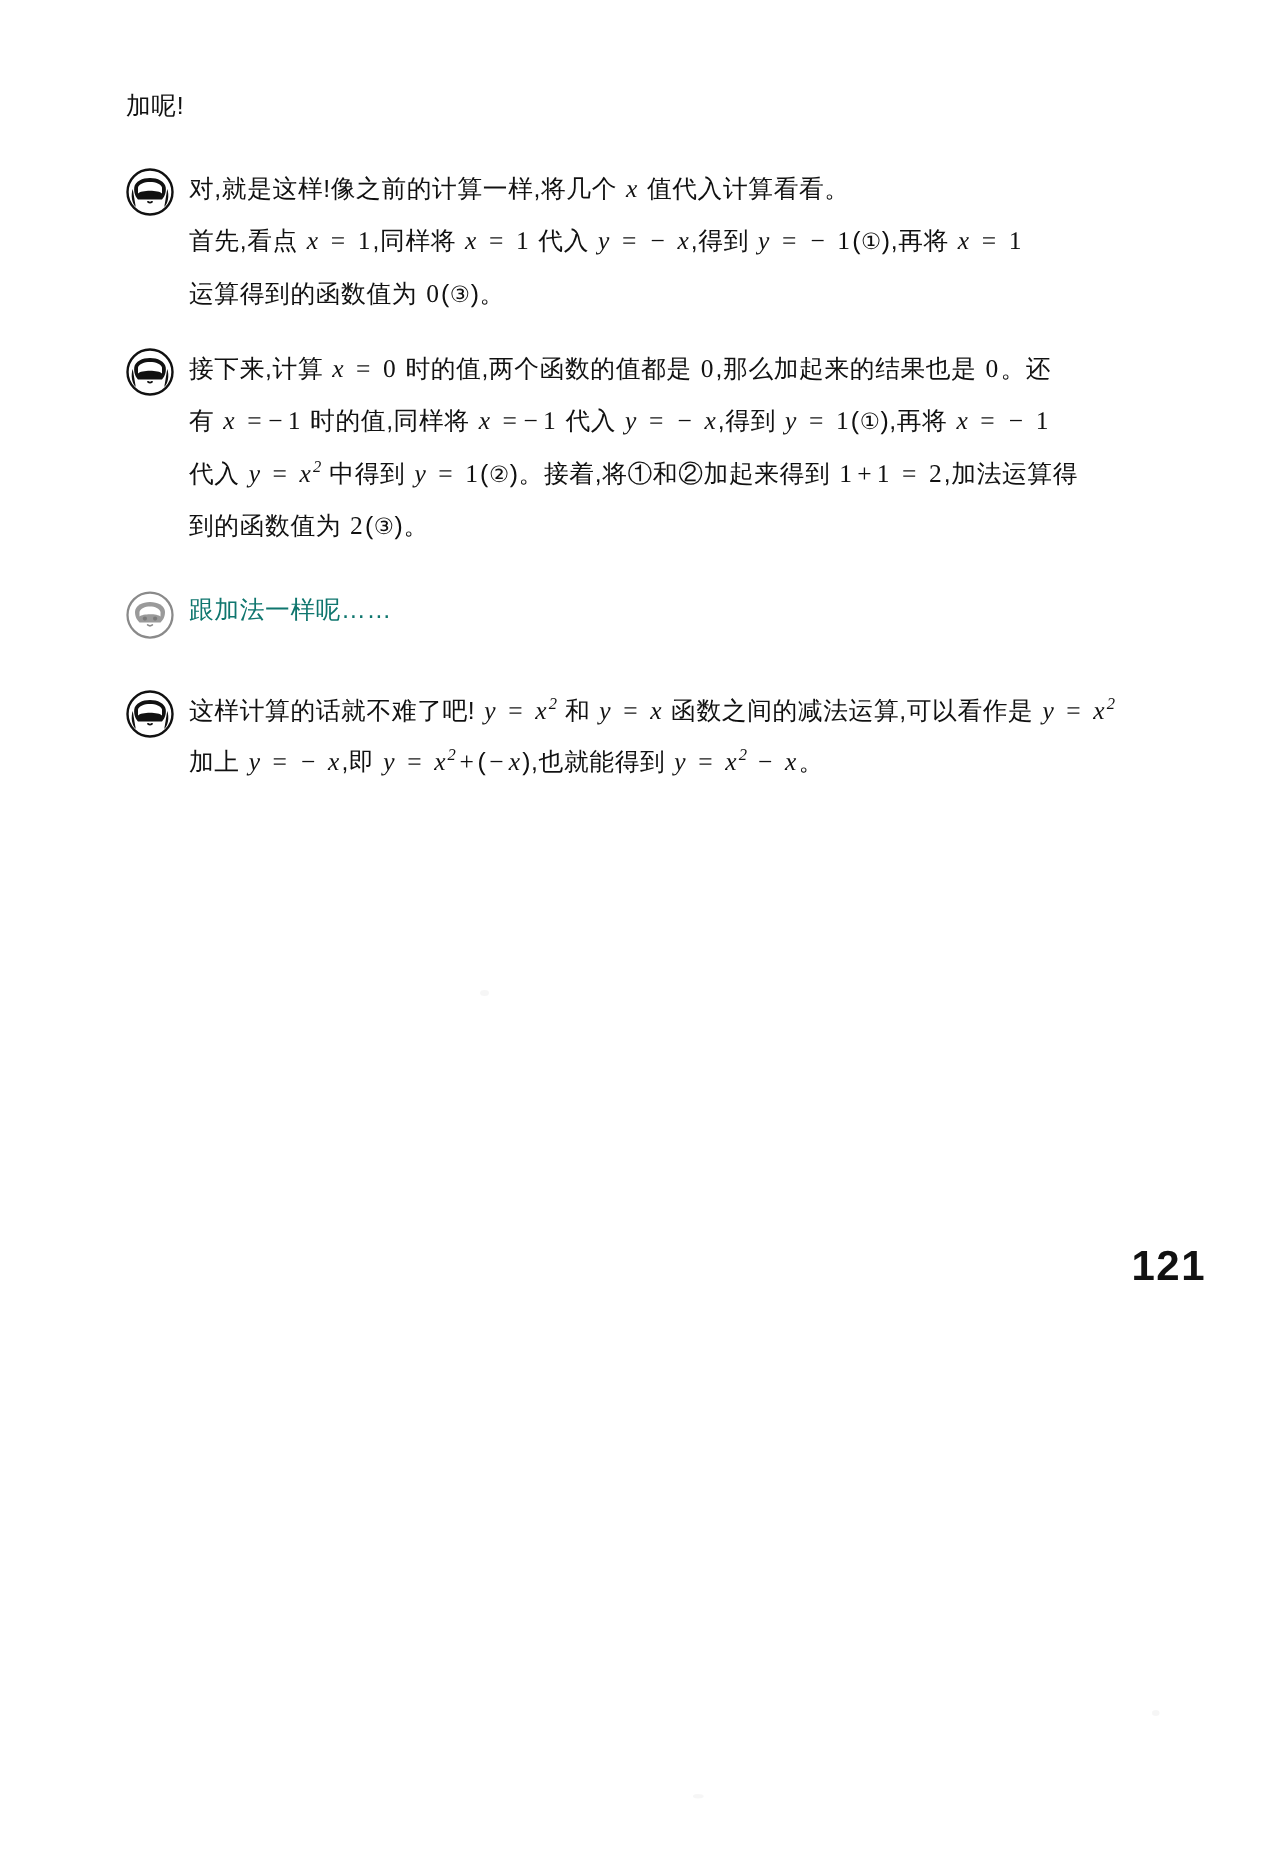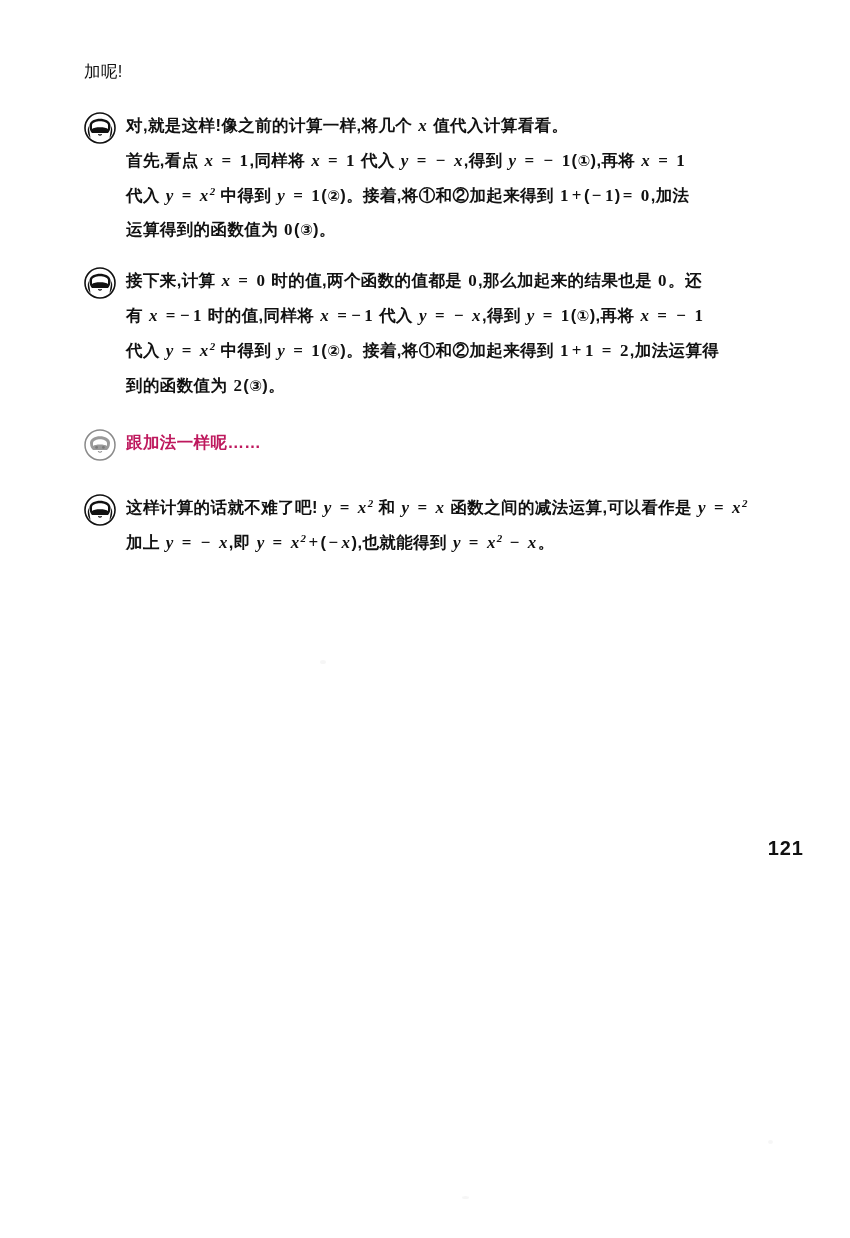--- a/index.html
+++ b/index.html
@@ -41,7 +41,6 @@
   }
   .para.with-avatar {
     padding-left: 42px;
-    font-weight: bold;
   }
   .para.plain {
     padding-left: 0;

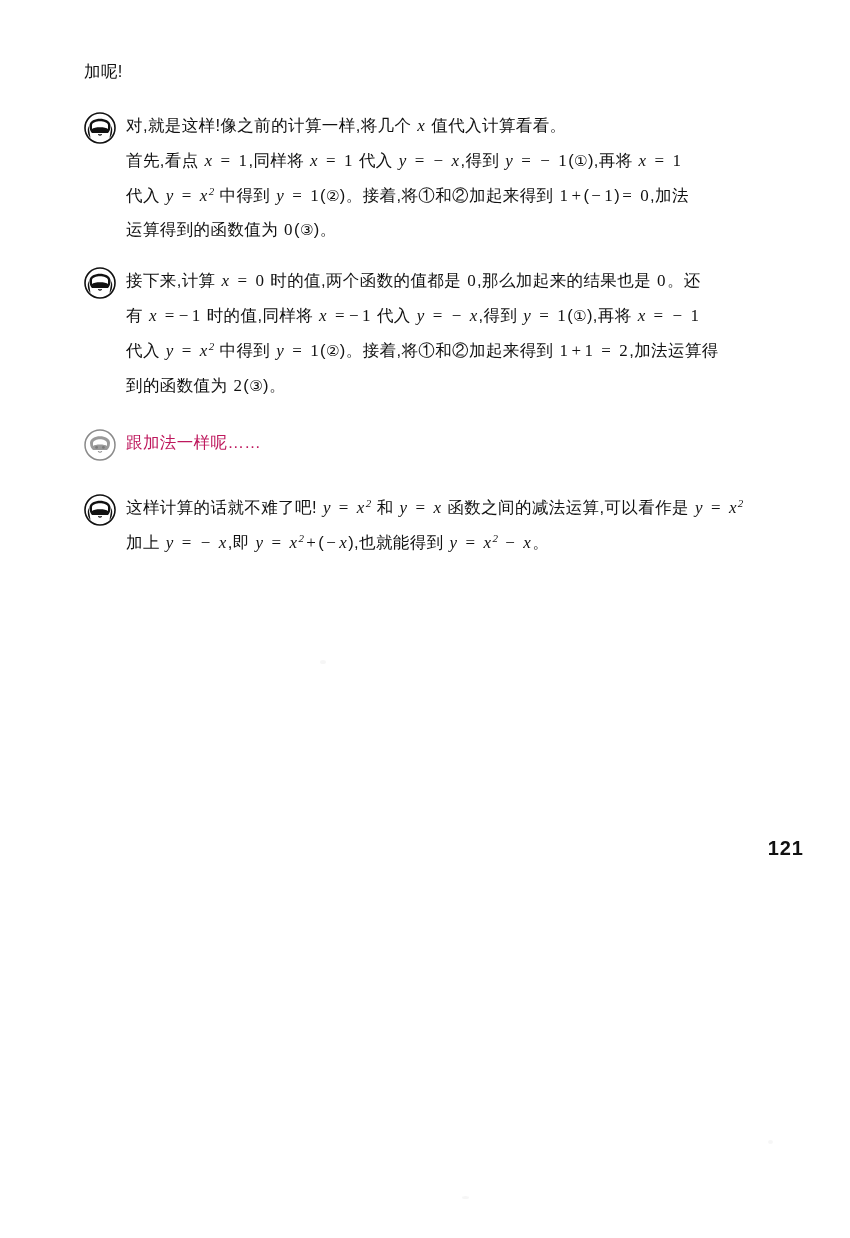--- a/index.html
+++ b/index.html
@@ -143,9 +143,6 @@
         首先,看点 <span class="mi">x</span> <span class="op">=</span> <span class="mn">1</span>,同样将 <span class="mi">x</span> <span class="op">=</span> <span class="mn">1</span> 代入 <span class="mi">y</span> <span class="op">=</span> <span class="op">−</span> <span class="mi">x</span>,得到 <span class="mi">y</span> <span class="op">=</span> <span class="op">−</span> <span class="mn">1</span>(<span class="circnum">①</span>),再将 <span class="mi">x</span> <span class="op">=</span> <span class="mn">1</span>
       </div>
       <div class="line">
-        代入 <span class="mi">y</span> <span class="op">=</span> <span class="mi">x</span><sup class="sp">2</sup> 中得到 <span class="mi">y</span> <span class="op">=</span> <span class="mn">1</span>(<span class="circnum">②</span>)。接着,将①和②加起来得到 <span class="mn">1</span><span class="op">+</span>(<span class="op">−</span><span class="mn">1</span>)<span class="op">=</span> <span class="mn">0</span>,加法
-      </div>
-      <div class="line">
         运算得到的函数值为 <span class="mn">0</span>(<span class="circnum">③</span>)。
       </div>
     </div>

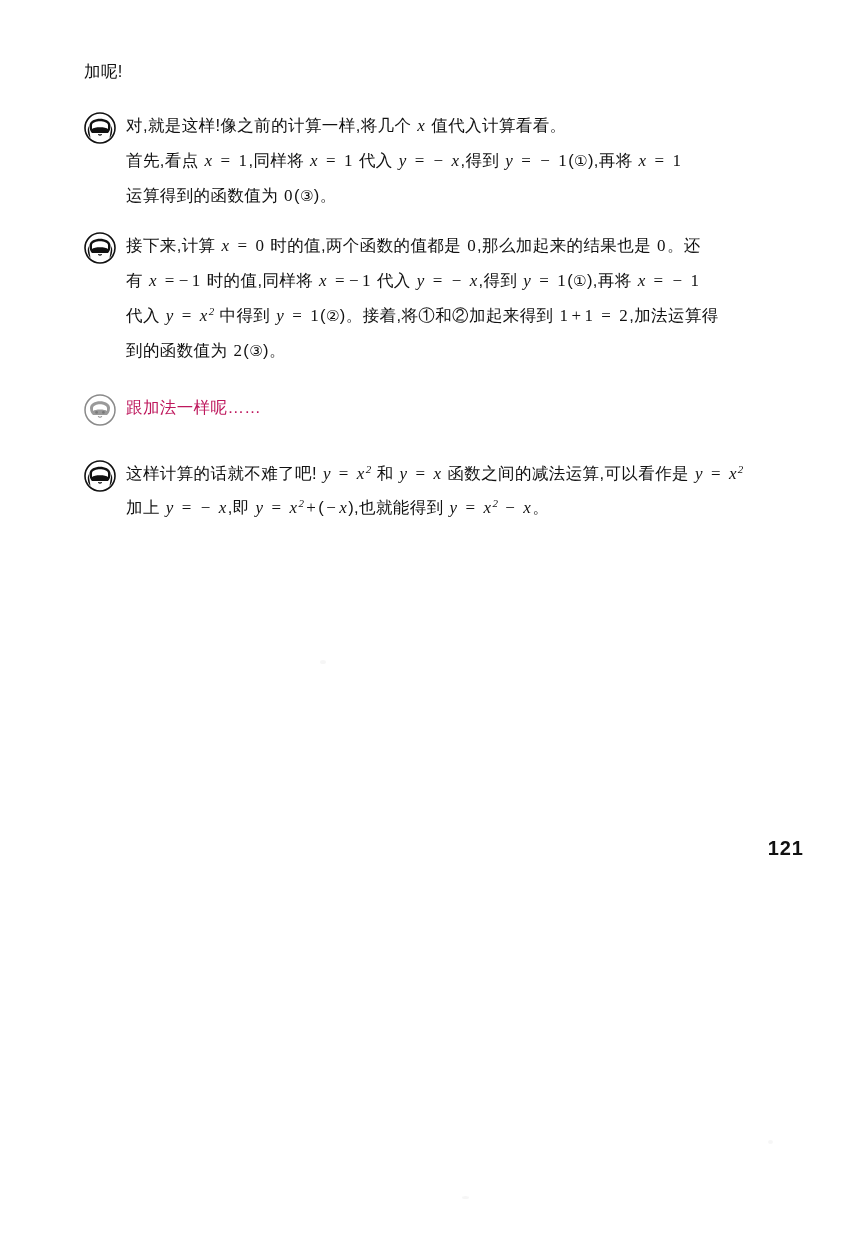--- a/index.html
+++ b/index.html
@@ -186,7 +186,7 @@
           <path d="M14.4 22.6 Q16 23.8, 17.6 22.6" fill="none" stroke="#8a8a8a" stroke-width="1.1" stroke-linecap="round"></path>
         </svg>
       </span>
-      <div class="line" style="color:#be185d;">跟加法一样呢……</div>
+      <div class="line" style="color:#0f766e;">跟加法一样呢……</div>
     </div>
 
     <div class="para with-avatar" style="margin-top:32px;">

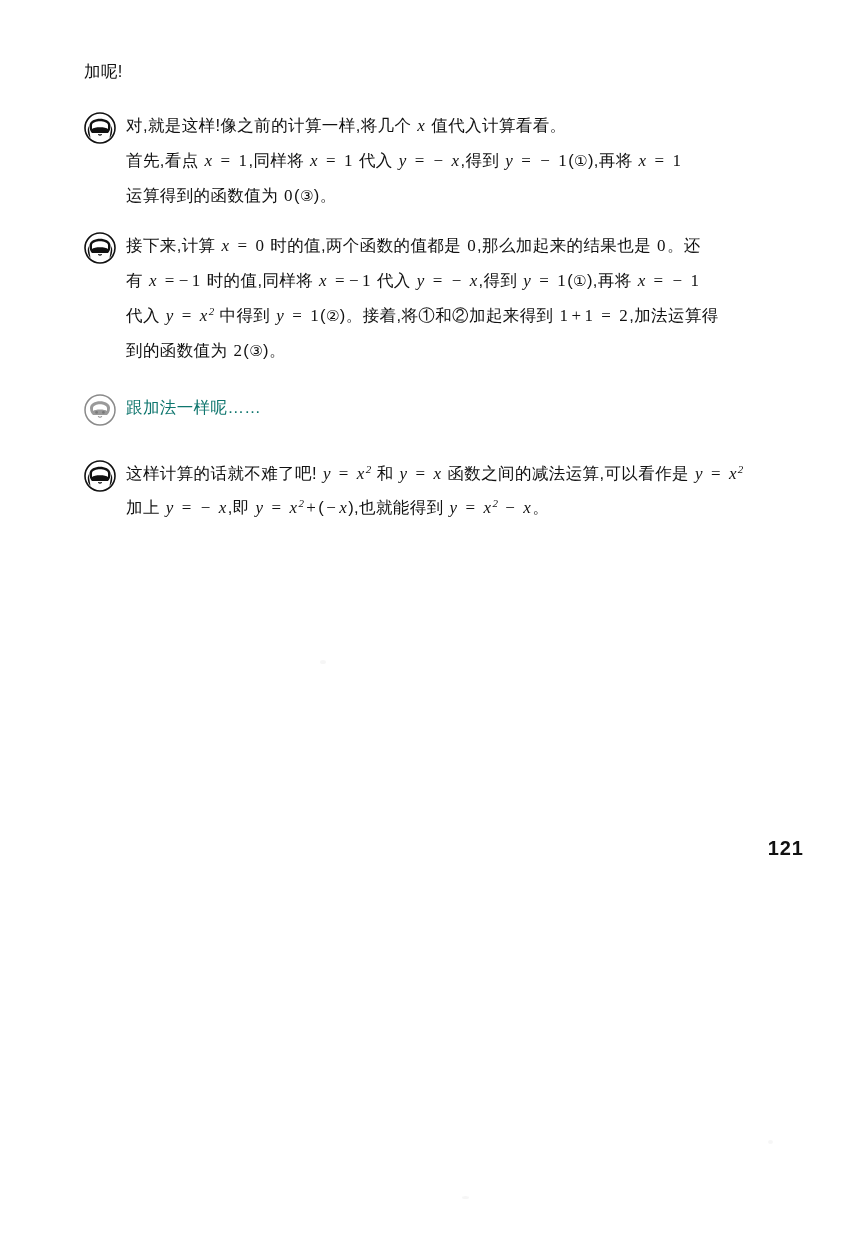--- a/index.html
+++ b/index.html
@@ -94,7 +94,7 @@
     right: 46px;
     bottom: 30px;
     font-family: "Liberation Sans", sans-serif;
-    font-size: 20px;
+    font-size: 28px;
     font-weight: 700;
     letter-spacing: 1px;
     color: #111;

